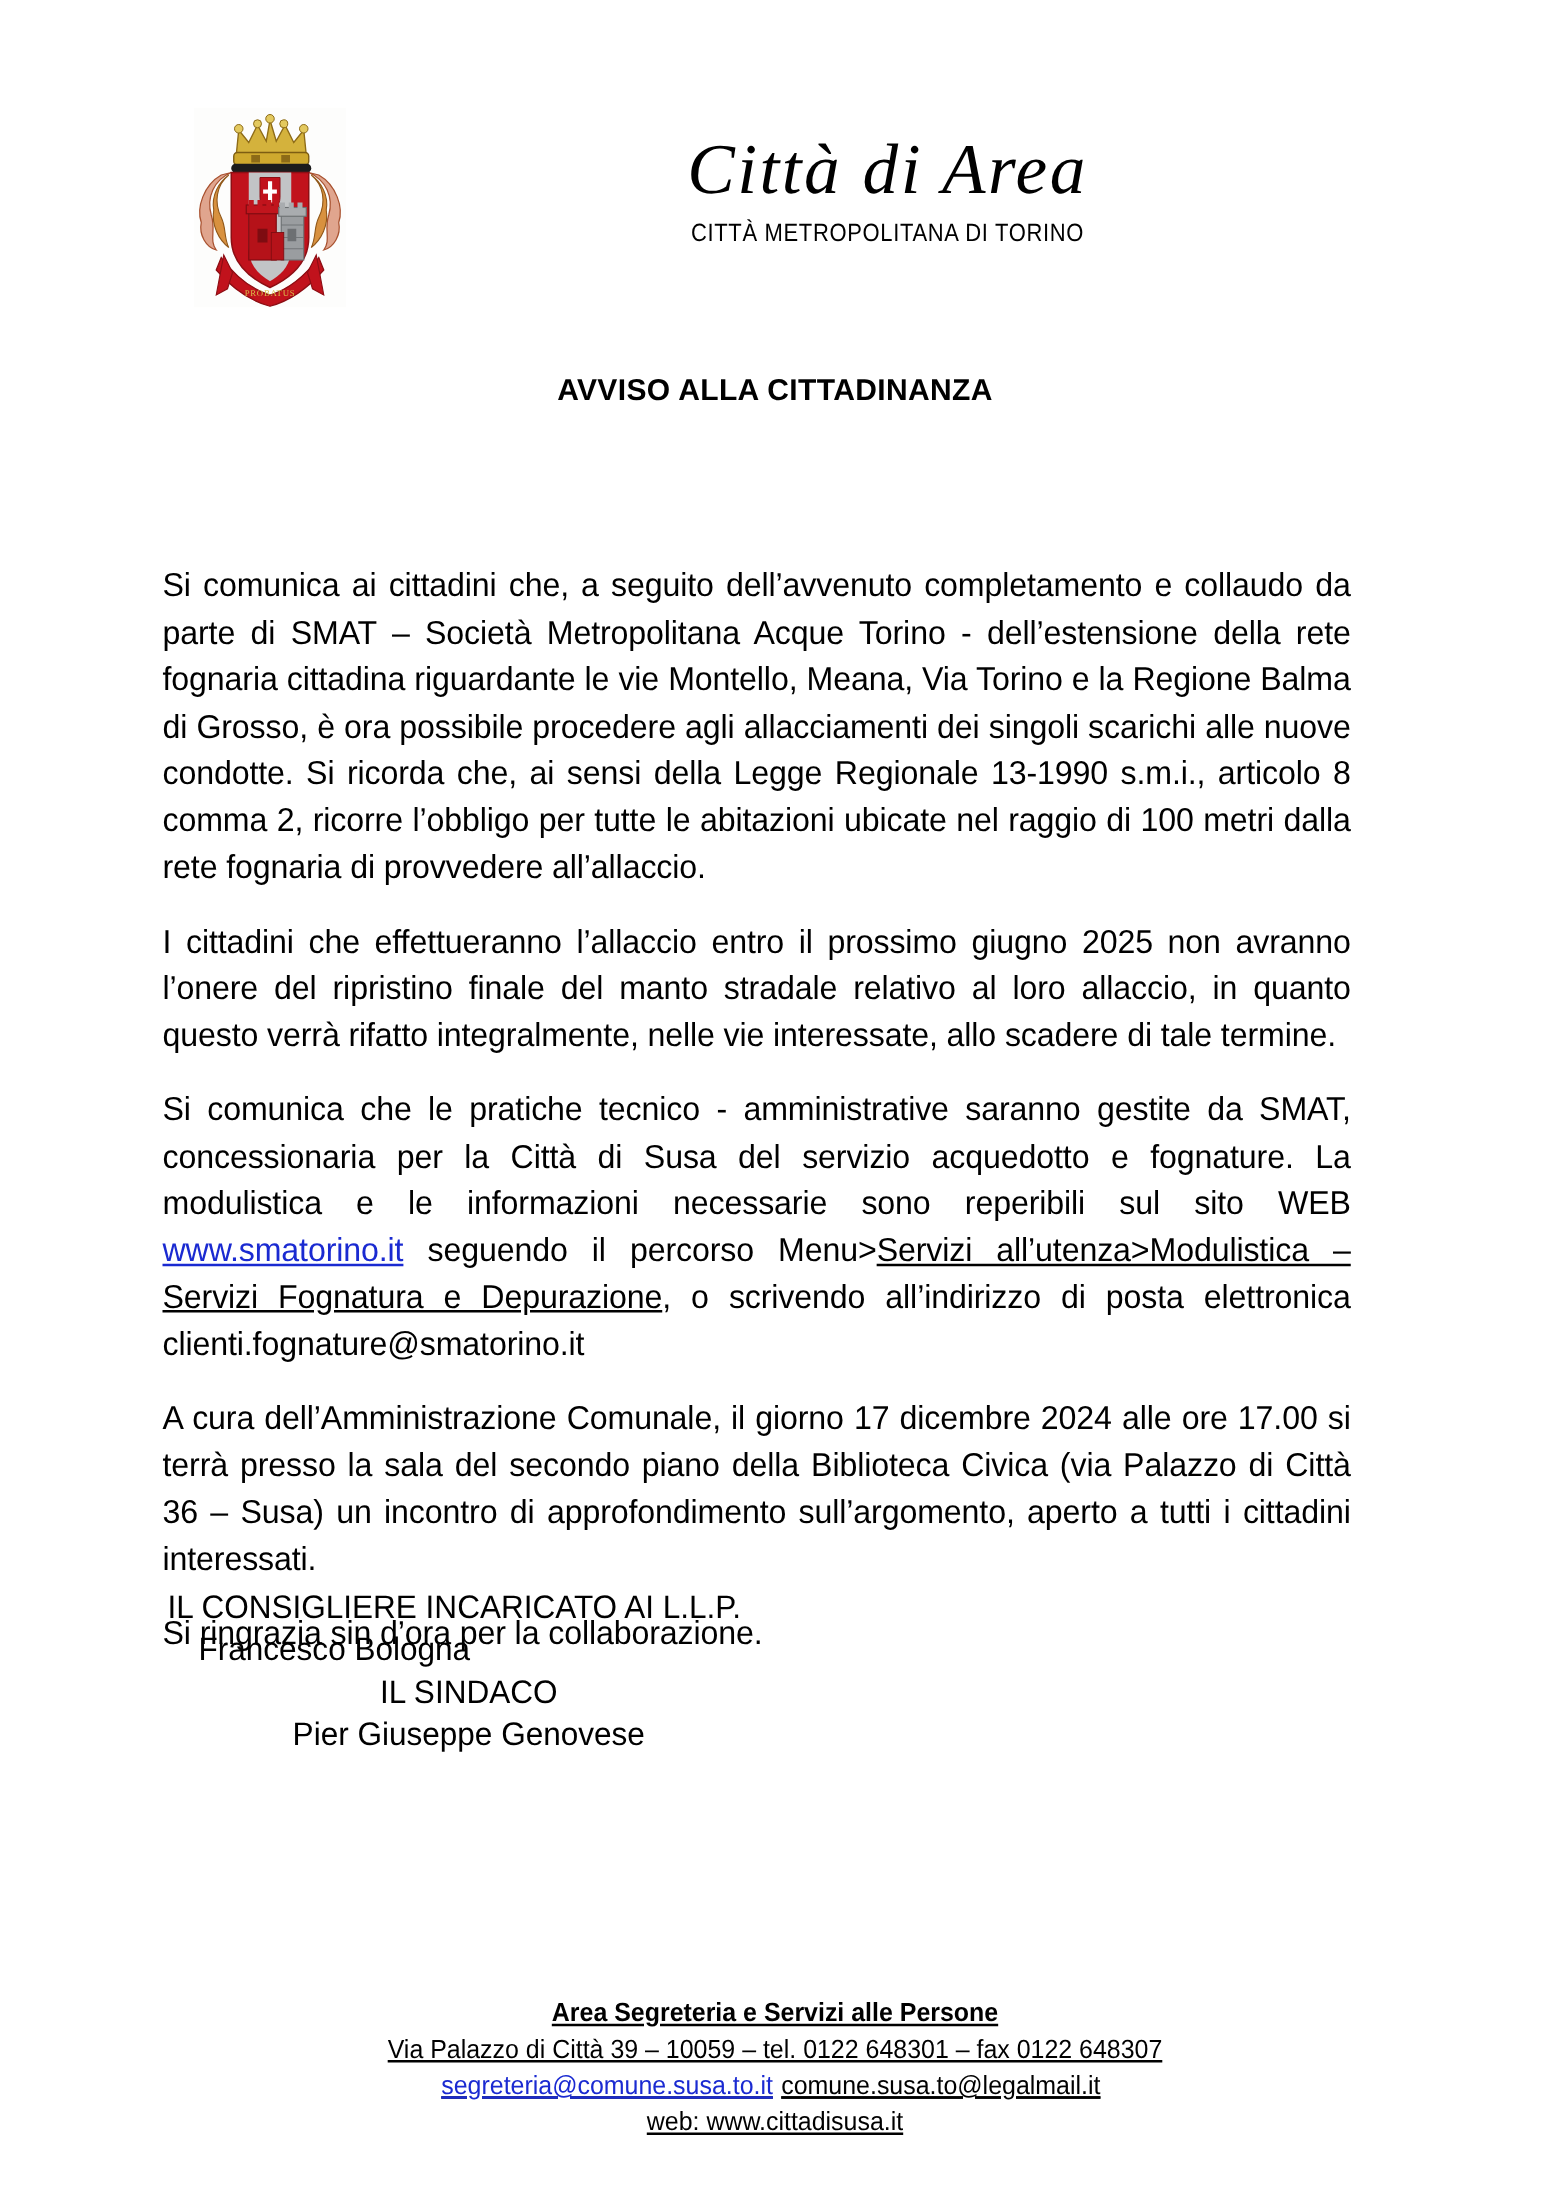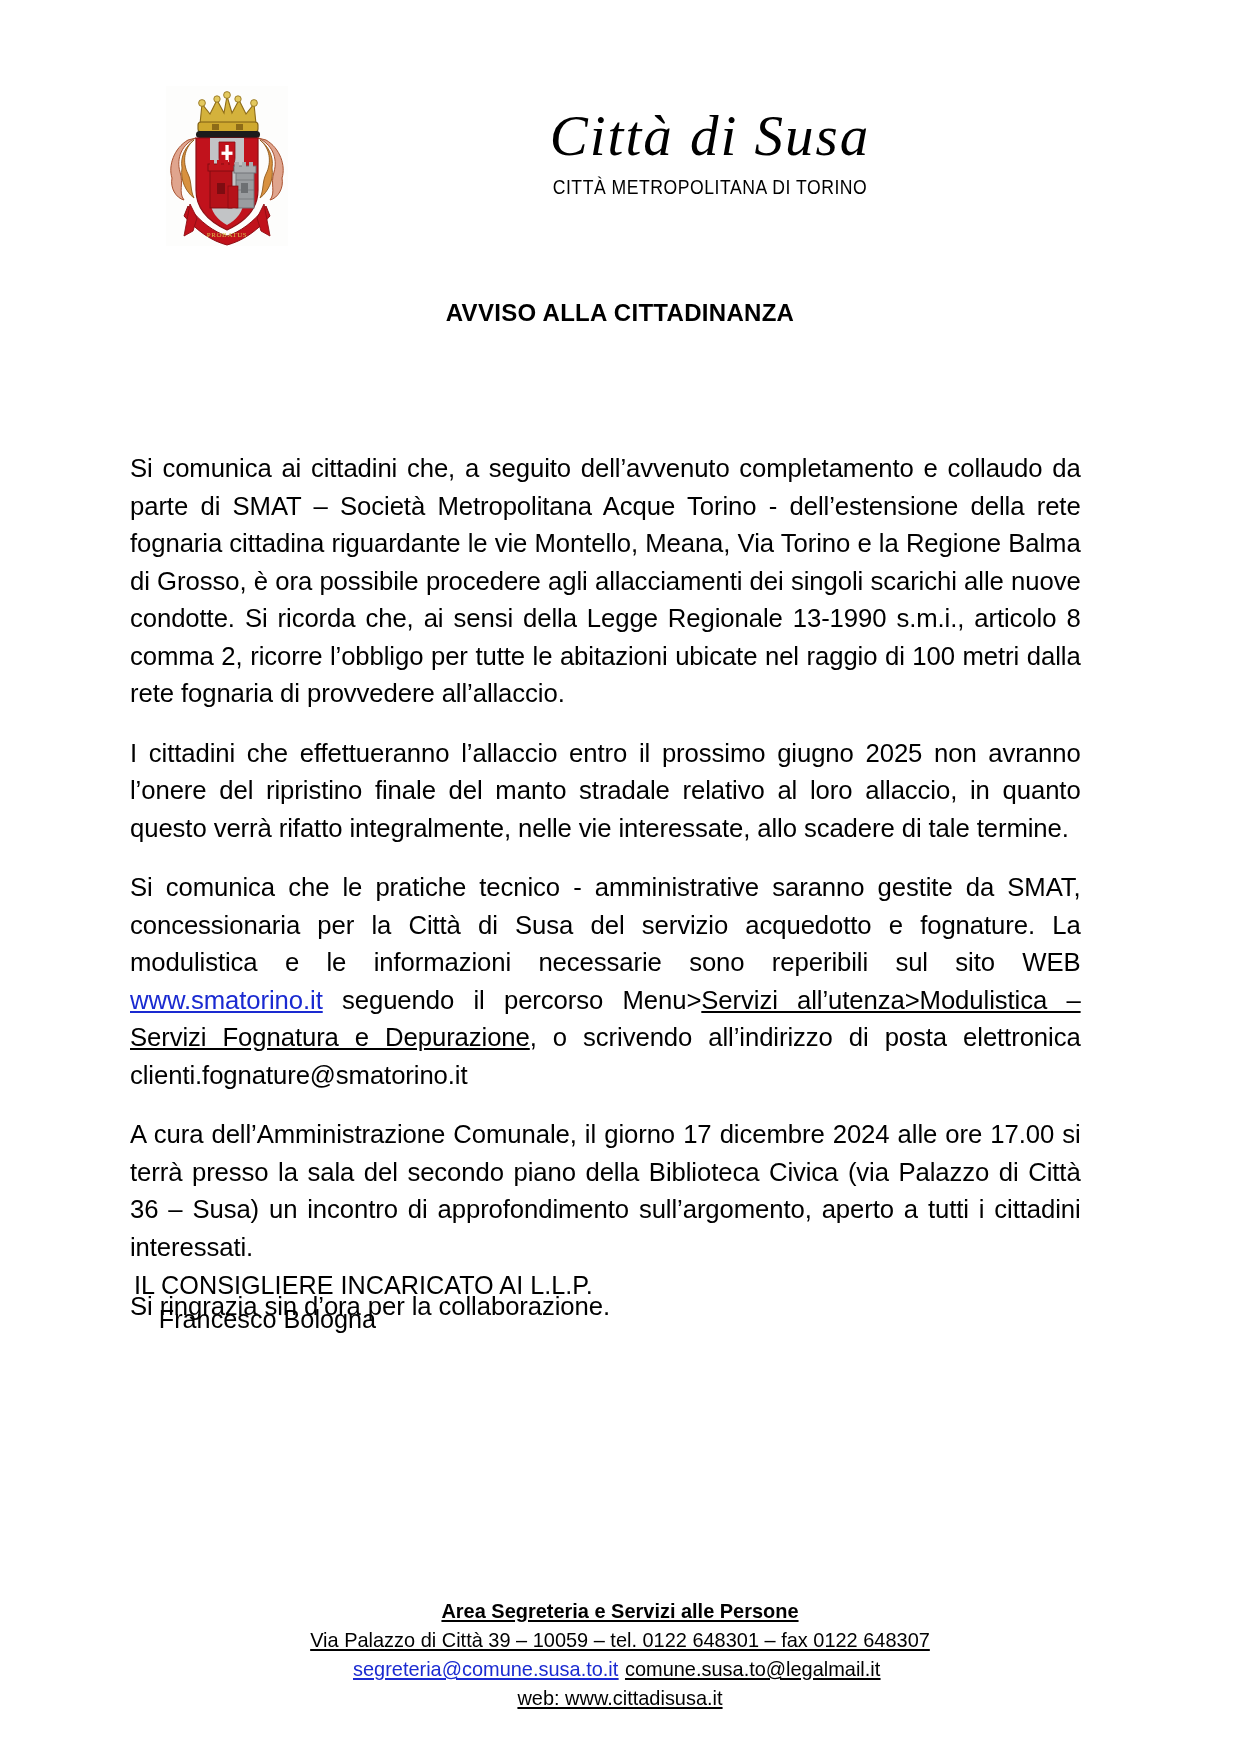--- a/index.html
+++ b/index.html
@@ -232,7 +232,7 @@
     </div>
 
     <div class="titleblock">
-      <div class="city-title">Città di Susa</div>
+      <div class="city-title">Città di Area</div>
       <div class="city-sub">CITTÀ METROPOLITANA DI TORINO</div>
     </div>
   </div>

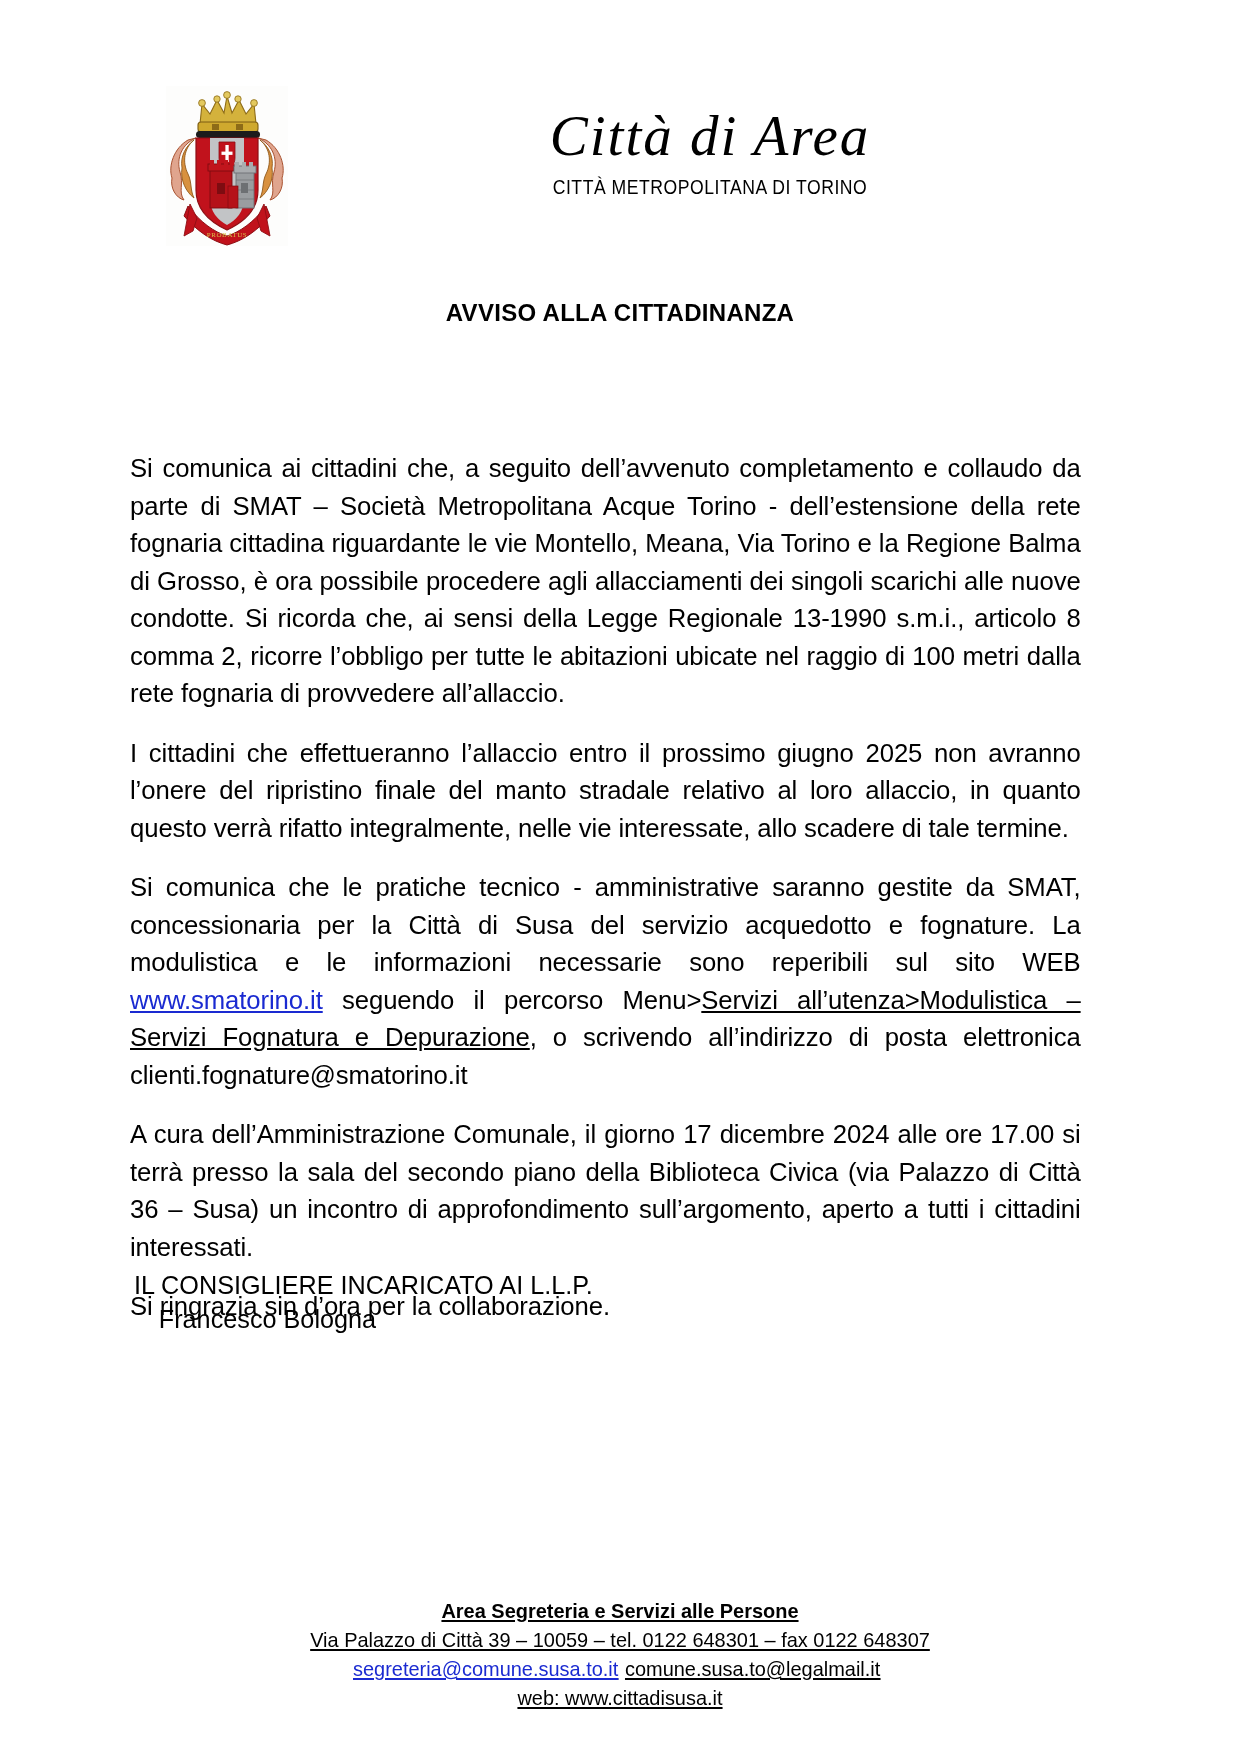--- a/index.html
+++ b/index.html
@@ -35,7 +35,7 @@
   }
   .crest {
     position: absolute;
-    left: 36px;
+    left: 25px;
     top: 4px;
     width: 122px;
     height: 160px;

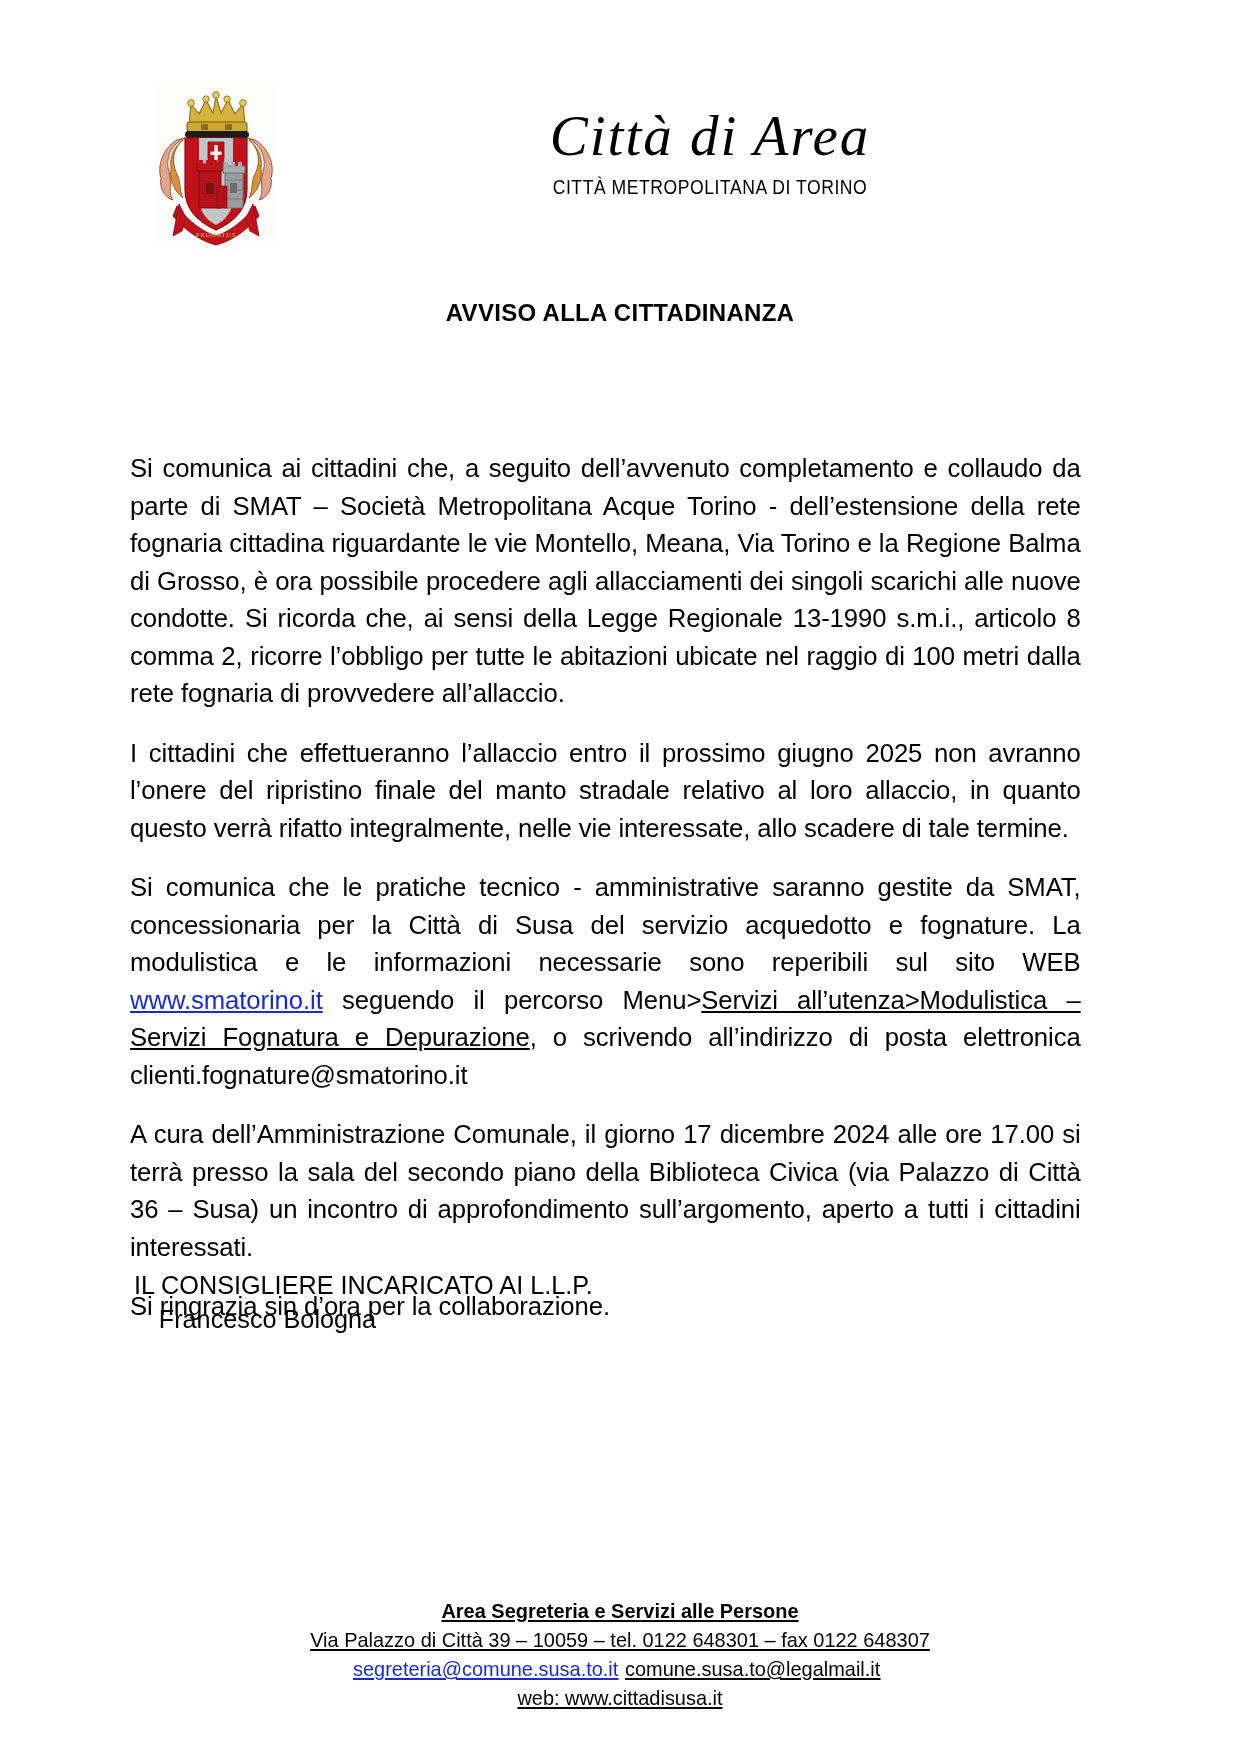--- a/index.html
+++ b/index.html
@@ -257,6 +257,10 @@
       <div class="sig-role">IL CONSIGLIERE INCARICATO AI L.L.P.</div>
       <div class="sig-name">Francesco Bologna</div>
     </div>
+    <div class="sig-col">
+      <div class="sig-role">IL SINDACO</div>
+      <div class="sig-name">Pier Giuseppe Genovese</div>
+    </div>
   </div>
 
   <div class="footer">

